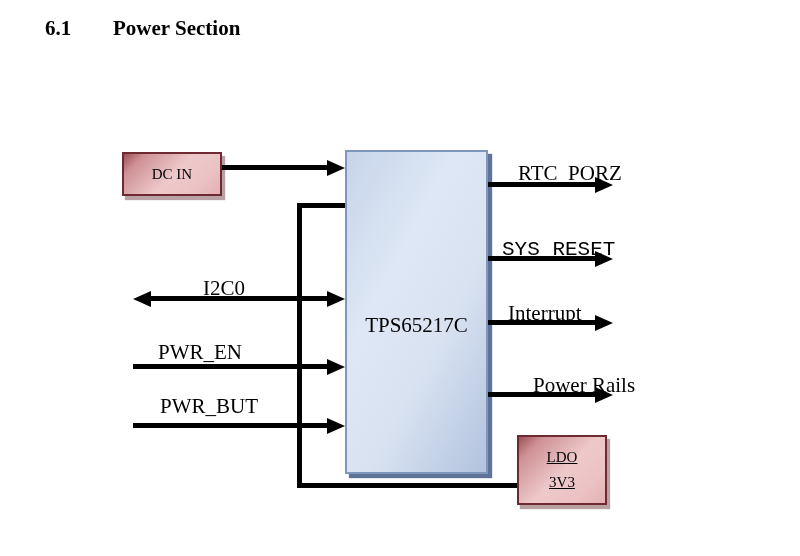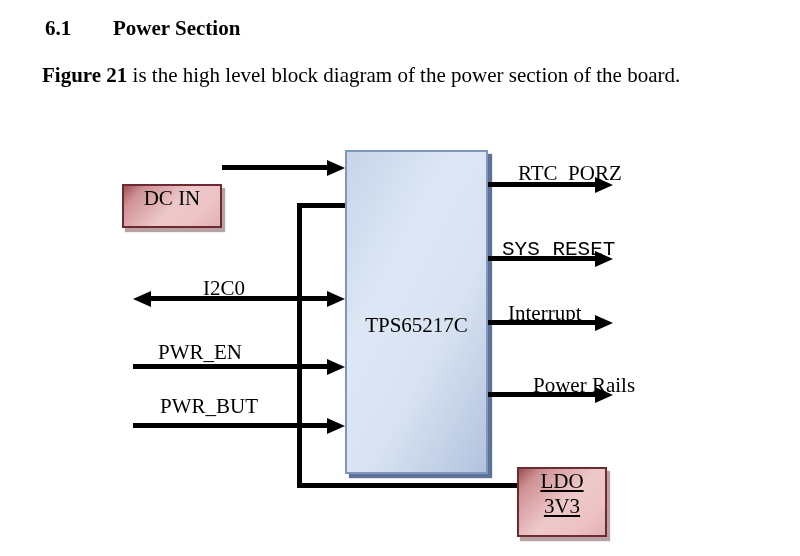--- a/index.html
+++ b/index.html
@@ -71,9 +71,6 @@
     <span class="num">6.1</span><span>Power Section</span>
   </div>
 
-  <div class="intro">
-    <b>Figure 21</b><span> is the high level block diagram of the power section of the board.</span>
-  </div>
 
   <div>
 

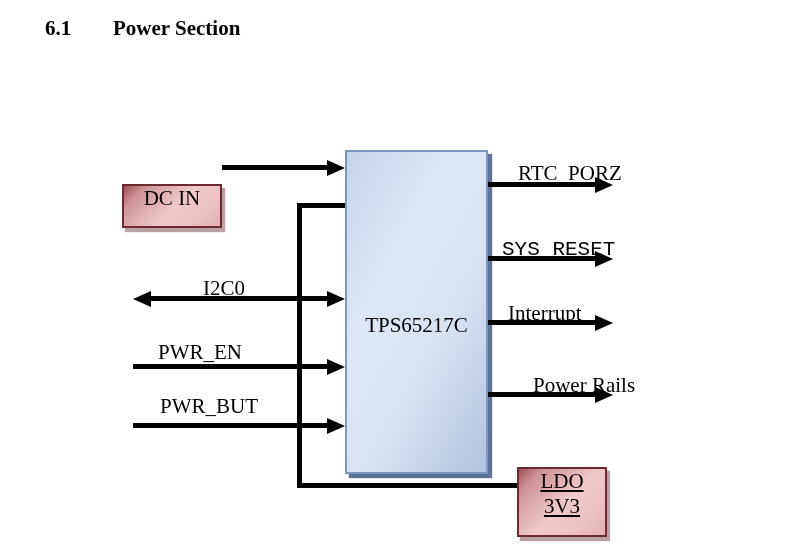--- a/index.html
+++ b/index.html
@@ -29,10 +29,9 @@
     border:2px solid #6d2a30;
     background:linear-gradient(135deg,#9e5056 0%,#cf9296 16%,#eec9ca 52%,#ecc2c4 78%,#e2b0b3 100%);
     box-shadow:3px 4px 1px #b9a2a4;
-    display:flex;align-items:flex-start;justify-content:center;
-    font-size:21px;line-height:25px;text-align:center;
+    display:flex;align-items:center;justify-content:center;
+    font-size:15px;line-height:25px;text-align:center;
     box-sizing:border-box;
-    margin-top:32px;
   }
   .dcin{left:122px;top:152px;width:100px;height:44px;}
   .ldo{left:517px;top:435px;width:90px;height:70px;text-decoration:underline;}

